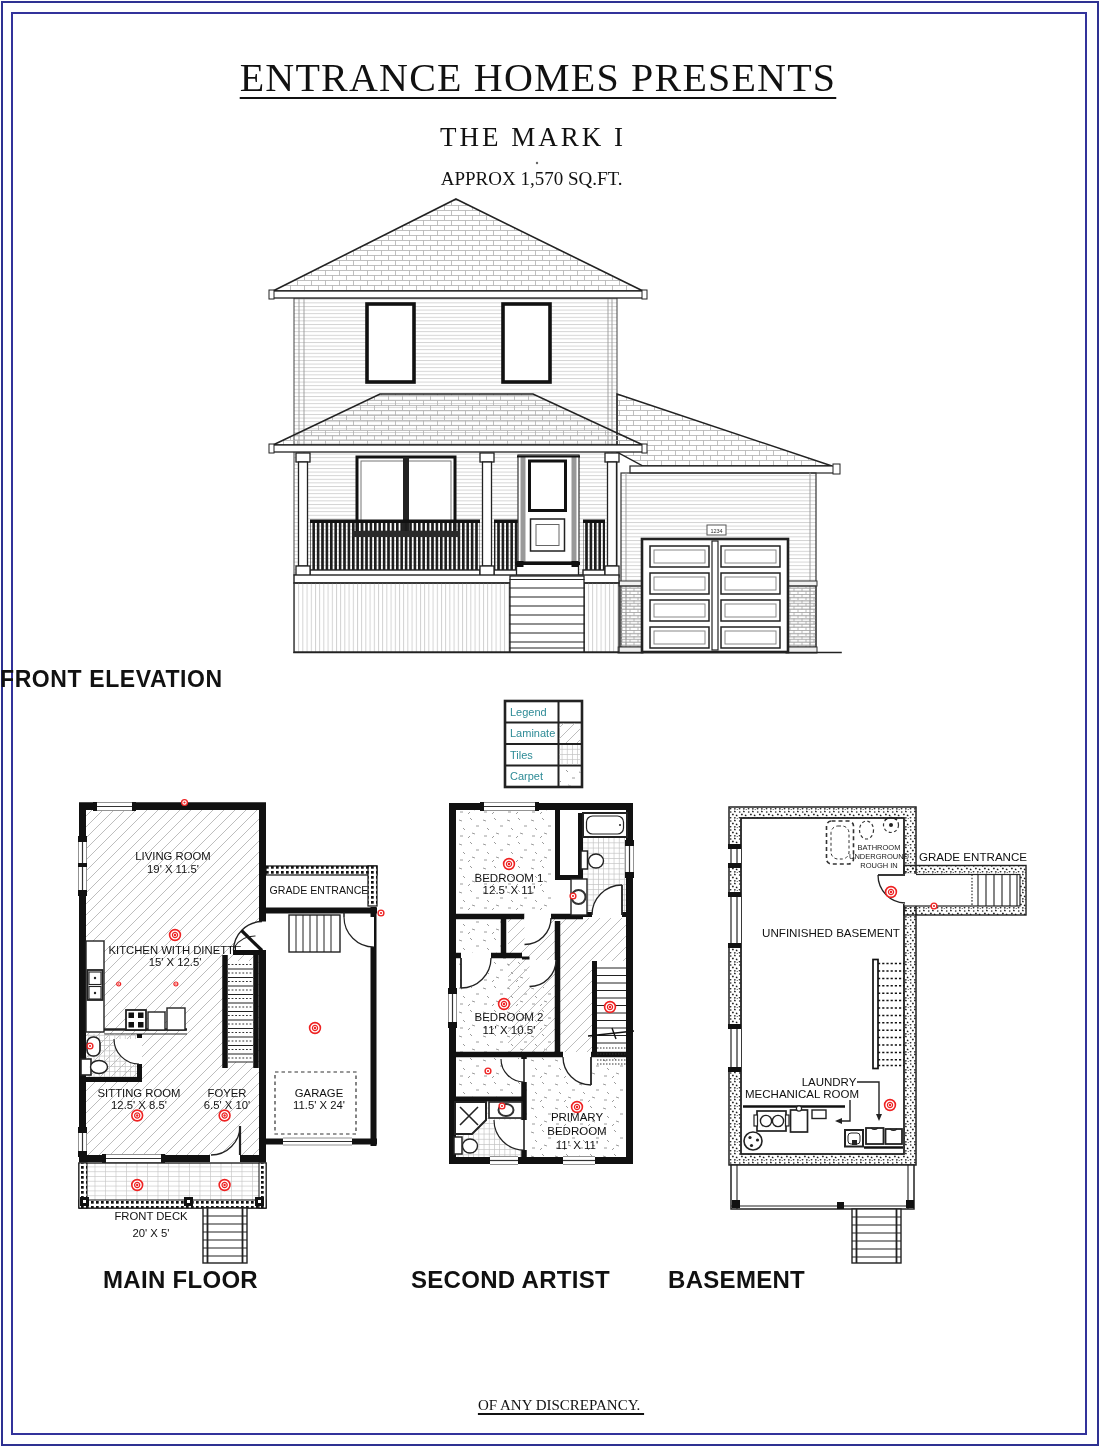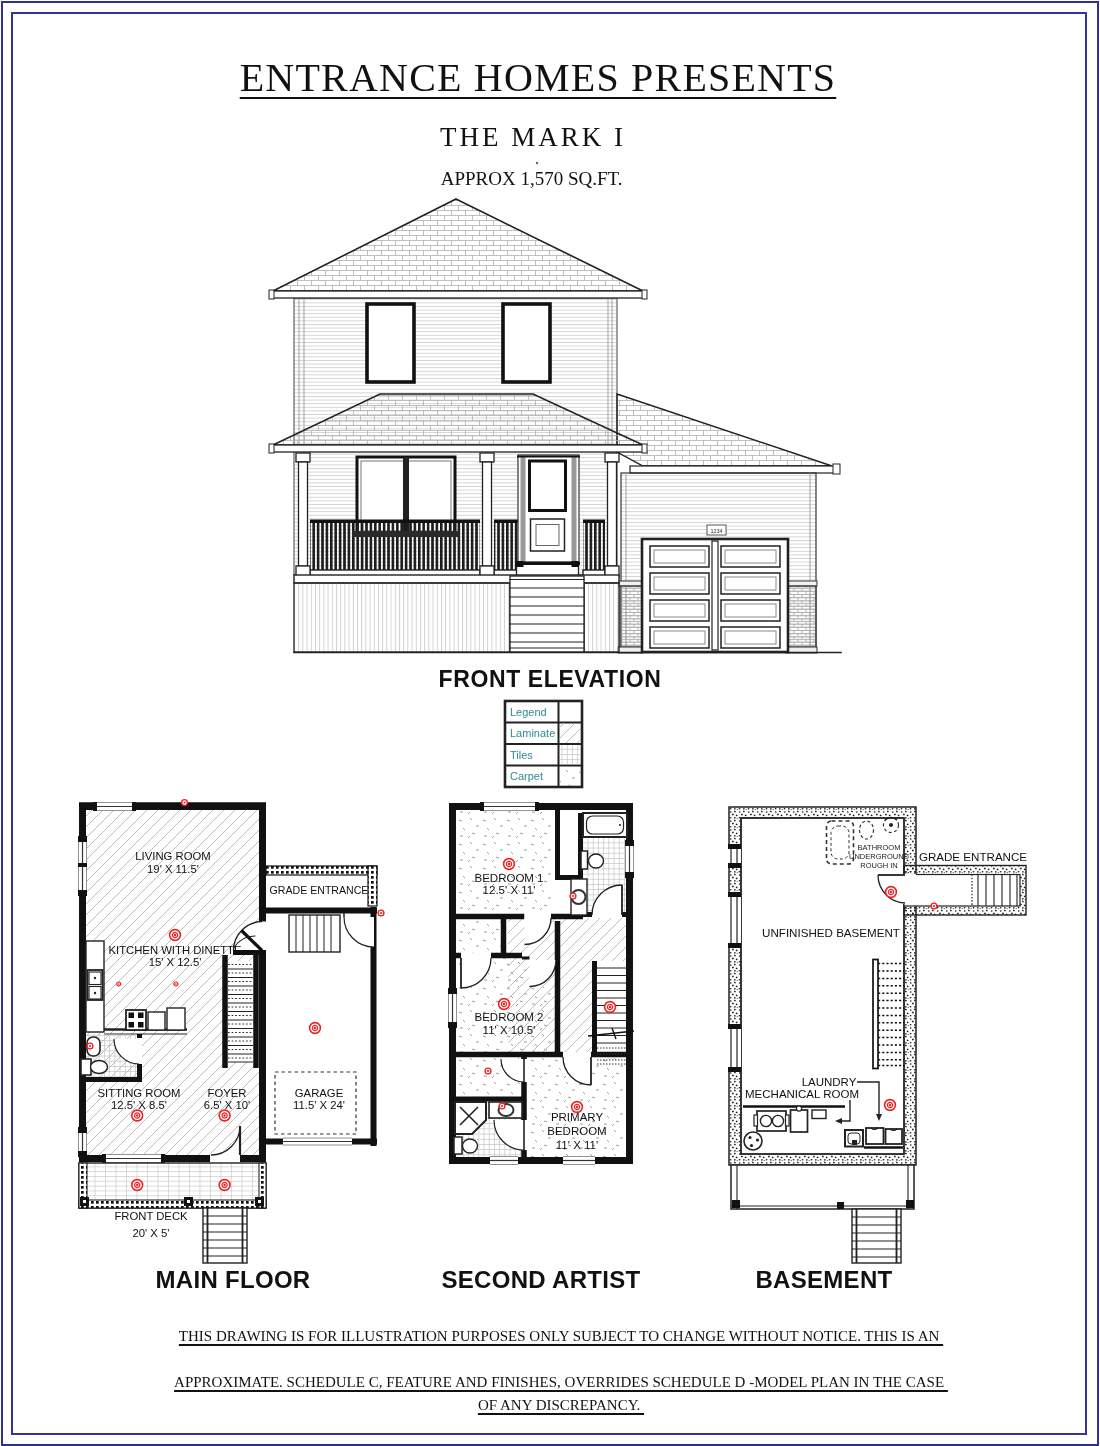--- a/index.html
+++ b/index.html
@@ -15,7 +15,7 @@
 .t3{position:absolute;left:-16px;top:168px;width:1100px;text-align:center;letter-spacing:0px;
  font-family:"Liberation Serif",serif;font-size:19px;color:#111}
 .t3 span{text-decoration-thickness:2px;text-underline-offset:4px}
-.felev{position:absolute;left:0;top:666px;width:1100px;text-align:center;
+.felev{position:absolute;left:0;top:666px;width:1100px;
  font-weight:bold;font-size:23px;color:#111;letter-spacing:0.6px}
 .ptitle{position:absolute;top:1266px;font-weight:bold;font-size:24px;color:#111;text-align:center;letter-spacing:0.3px}
 .disc{position:absolute;left:11px;top:1325px;width:1100px;text-align:center;

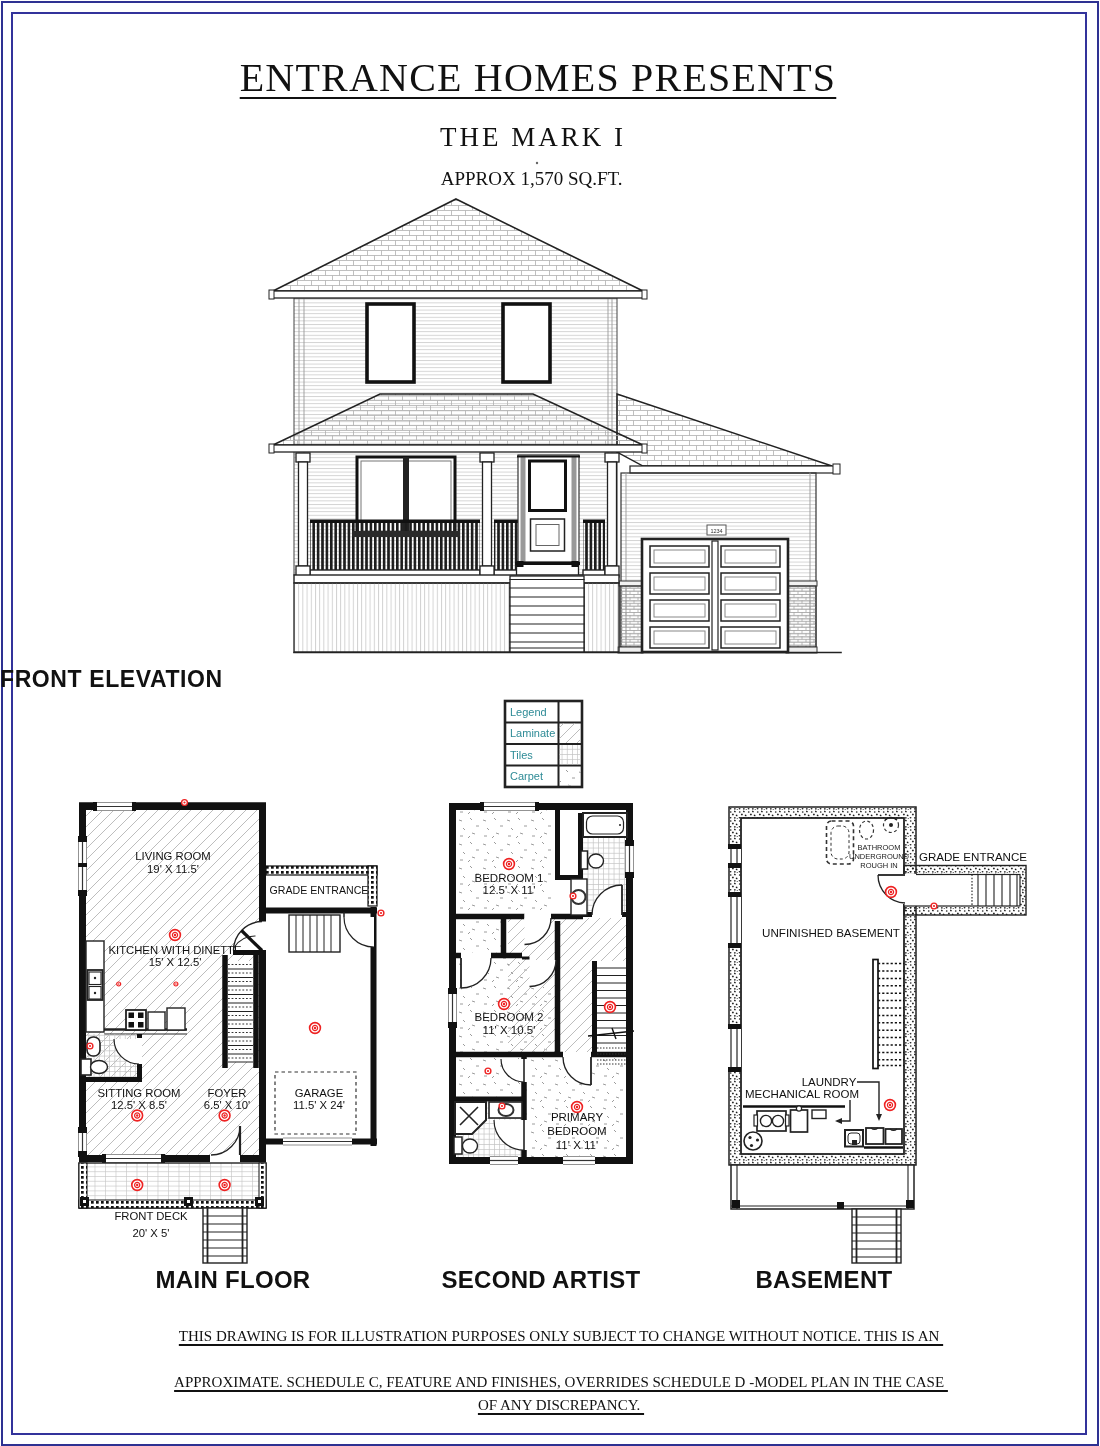--- a/index.html
+++ b/index.html
@@ -17,7 +17,7 @@
 .t3 span{text-decoration-thickness:2px;text-underline-offset:4px}
 .felev{position:absolute;left:0;top:666px;width:1100px;
  font-weight:bold;font-size:23px;color:#111;letter-spacing:0.6px}
-.ptitle{position:absolute;top:1266px;font-weight:bold;font-size:24px;color:#111;text-align:center;letter-spacing:0.3px}
+.ptitle{position:absolute;top:1266px;font-weight:bold;font-size:24px;color:#111;letter-spacing:0.3px}
 .disc{position:absolute;left:11px;top:1325px;width:1100px;text-align:center;
  font-family:"Liberation Serif",serif;font-size:15px;line-height:23px;color:#111}
 .disc span{text-decoration:underline;text-decoration-thickness:1.5px;text-underline-offset:3px}

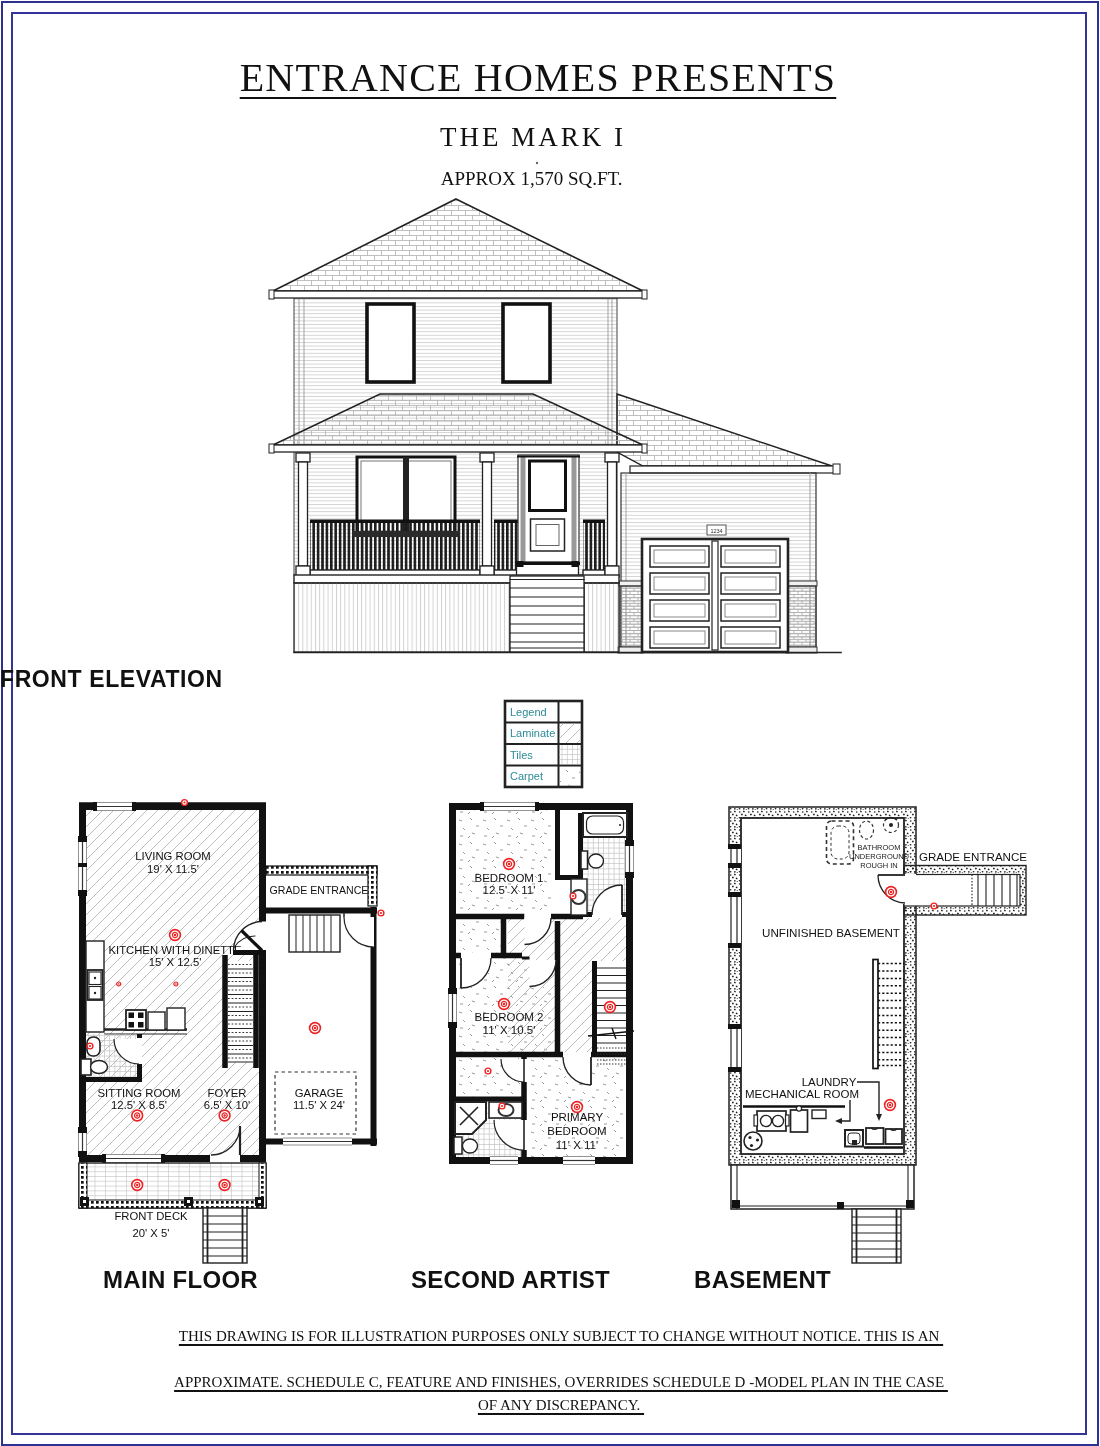--- a/index.html
+++ b/index.html
@@ -31,7 +31,7 @@
 <div class="felev">FRONT ELEVATION</div>
 <div class="ptitle" style="left:103px;width:260px">MAIN FLOOR</div>
 <div class="ptitle" style="left:411px;width:260px">SECOND ARTIST</div>
-<div class="ptitle" style="left:694px;width:260px">BASEMENT</div>
+<div class="ptitle" style="left:668px;width:260px">BASEMENT</div>
 <div class="disc">
 <span>THIS DRAWING IS FOR ILLUSTRATION PURPOSES ONLY SUBJECT TO CHANGE WITHOUT NOTICE. THIS IS AN&nbsp;</span><br>
 <br>

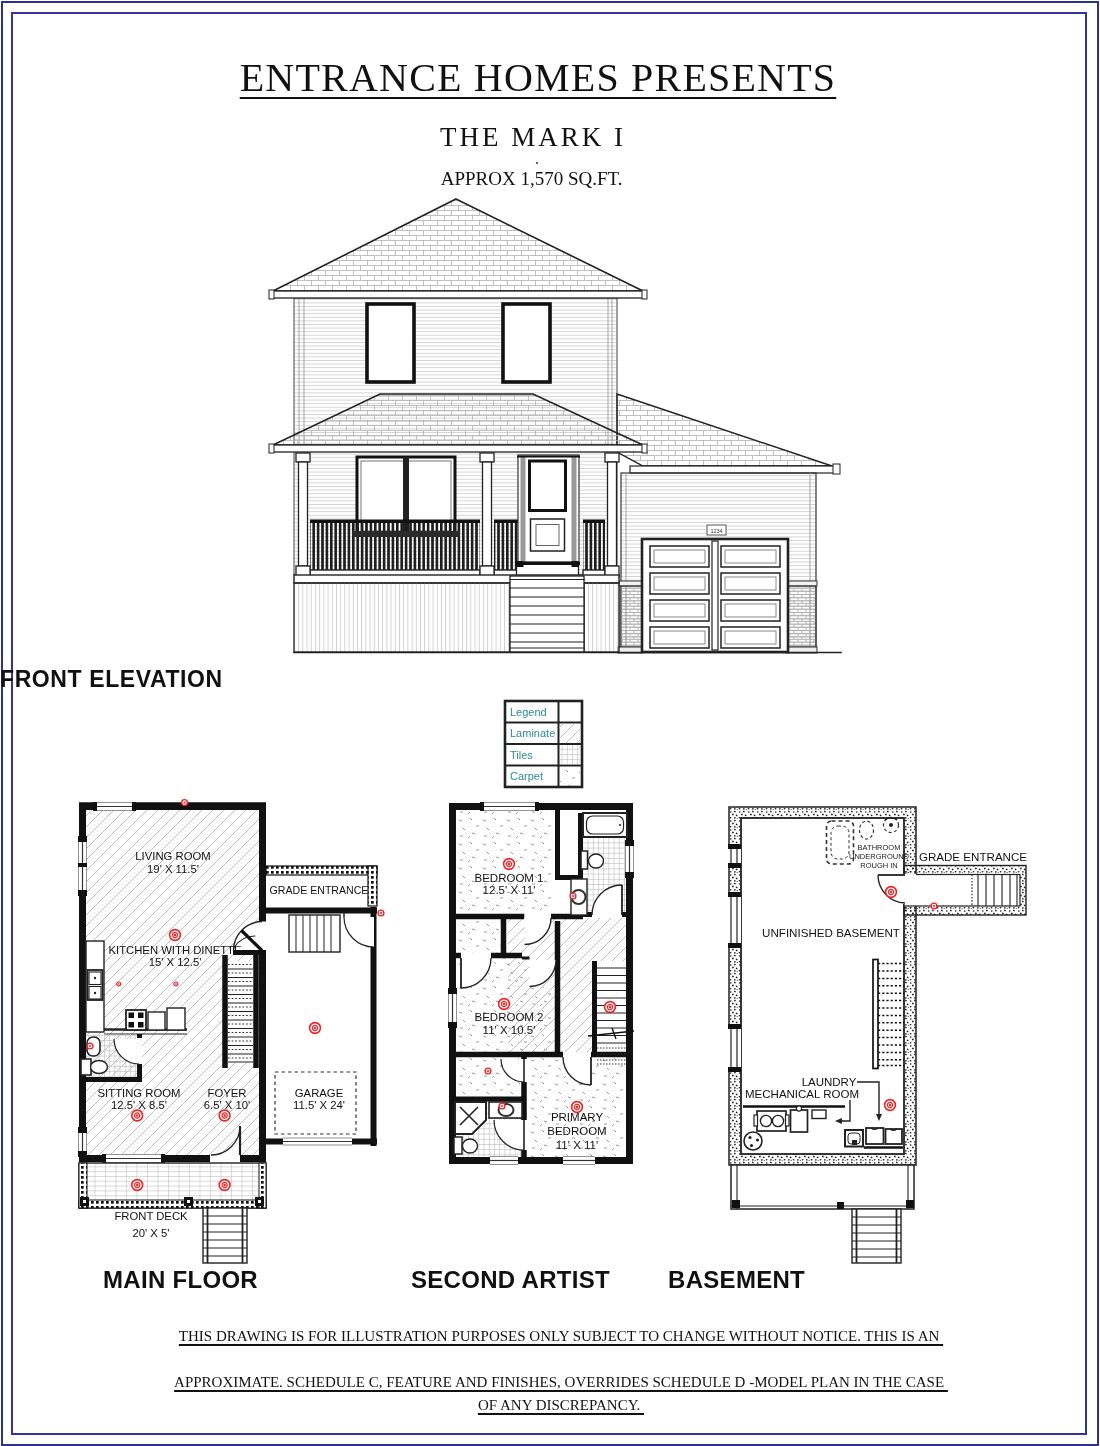--- a/index.html
+++ b/index.html
@@ -33,7 +33,7 @@
 <div class="ptitle" style="left:411px;width:260px">SECOND ARTIST</div>
 <div class="ptitle" style="left:668px;width:260px">BASEMENT</div>
 <div class="disc">
-<span>THIS DRAWING IS FOR ILLUSTRATION PURPOSES ONLY SUBJECT TO CHANGE WITHOUT NOTICE. THIS IS AN&nbsp;</span><br>
+<br>
 <br>
 <span>APPROXIMATE. SCHEDULE C, FEATURE AND FINISHES, OVERRIDES SCHEDULE D -MODEL PLAN IN THE CASE&nbsp;</span><br>
 <span>OF ANY DISCREPANCY.&nbsp;</span>

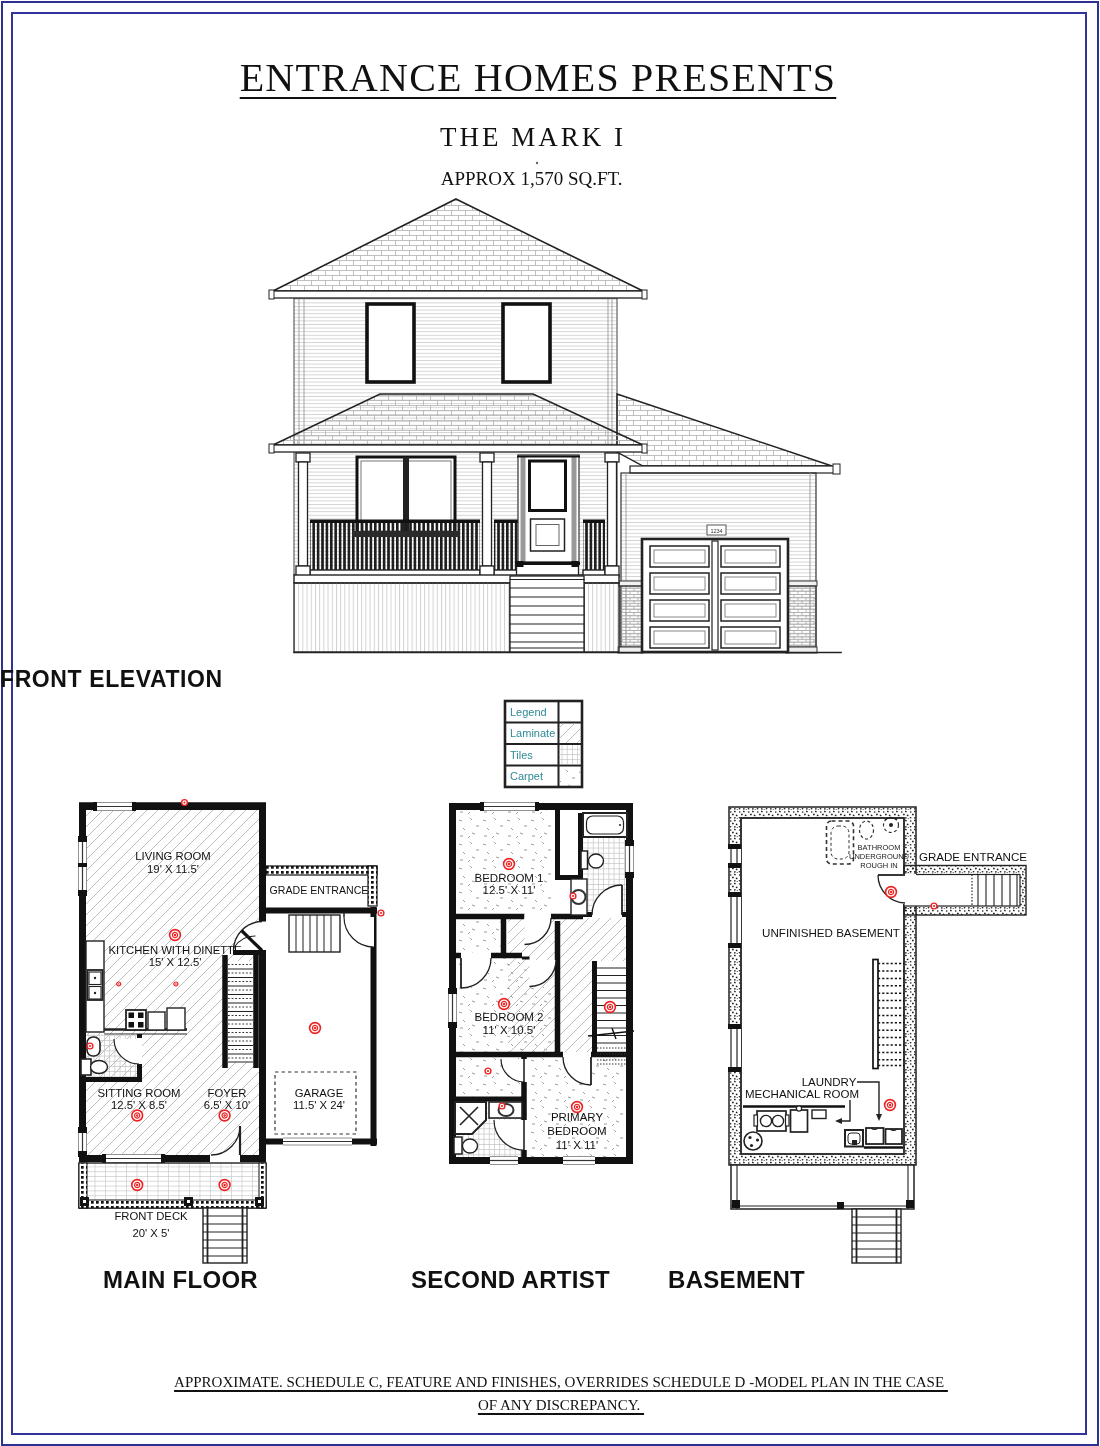--- a/index.html
+++ b/index.html
@@ -35,7 +35,7 @@
 <div class="disc">
 <br>
 <br>
-<span>APPROXIMATE. SCHEDULE C, FEATURE AND FINISHES, OVERRIDES SCHEDULE D -MODEL PLAN IN THE CASE&nbsp;</span><br>
+<br>
 <span>OF ANY DISCREPANCY.&nbsp;</span>
 </div>
 <svg width="1100" height="1446" viewBox="0 0 1100 1446" style="position:absolute;left:0;top:0">

